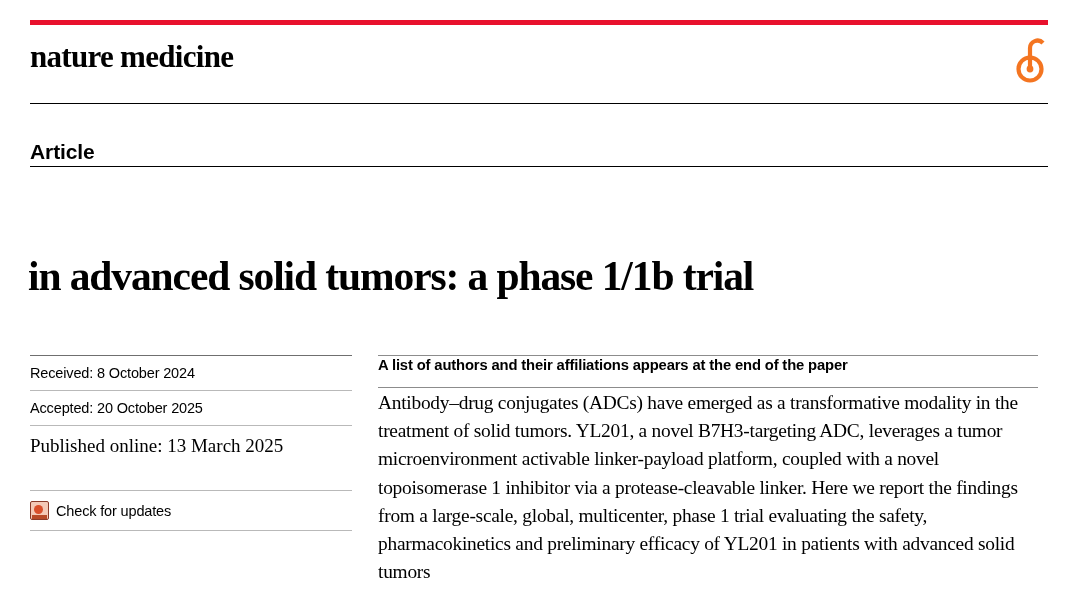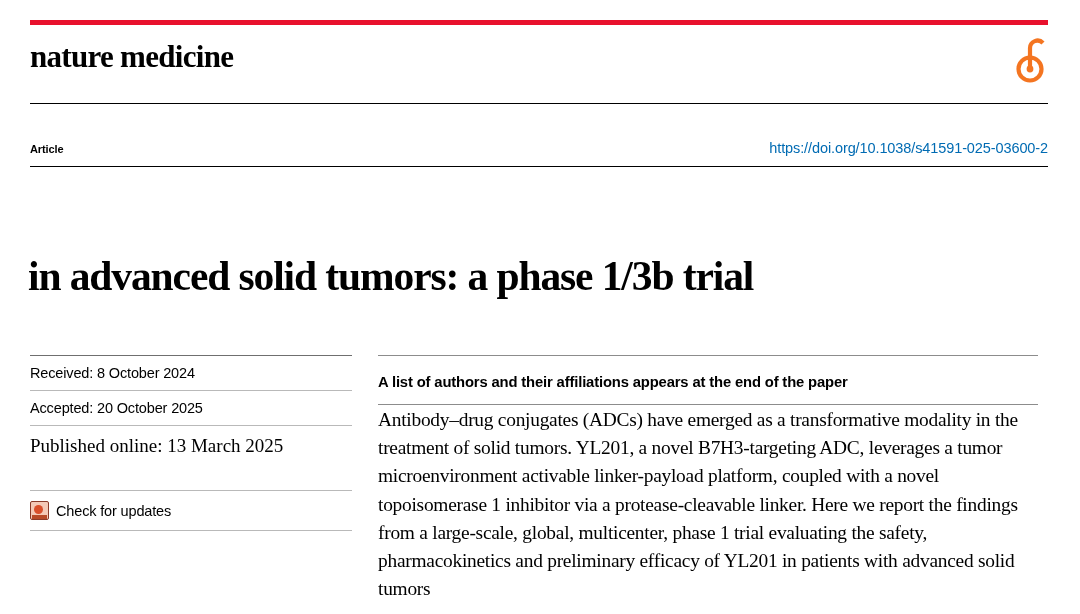--- a/index.html
+++ b/index.html
@@ -77,7 +77,7 @@
   .article-label {
     font-family: "Liberation Sans", sans-serif;
     font-weight: bold;
-    font-size: 11px;
+    font-size: 21px;
     letter-spacing: -0.1px;
   }
   .doi-link {

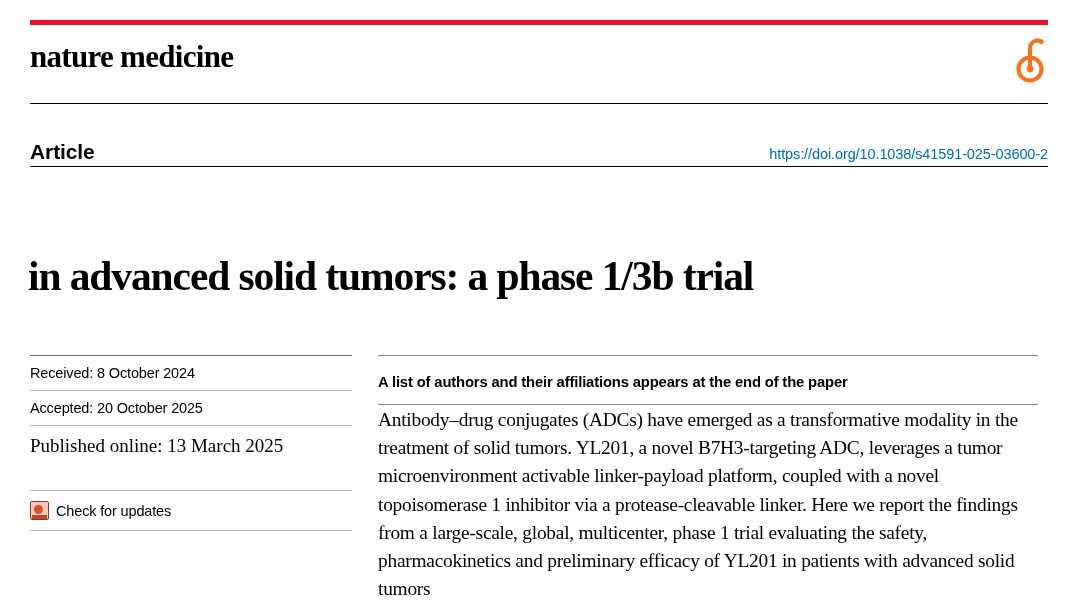--- a/index.html
+++ b/index.html
@@ -223,7 +223,6 @@
 
   <div class="label-row">
     <span class="article-label">Article</span>
-    <a class="doi-link" href="#">https://doi.org/10.1038/s41591-025-03600-2</a>
   </div>
   <div class="label-rule"></div>
 

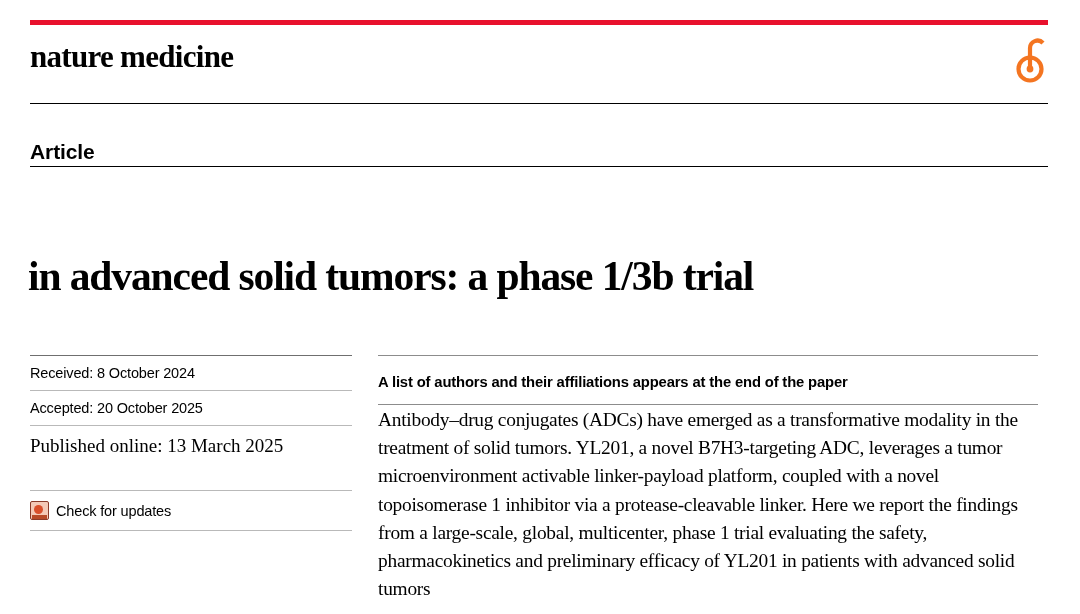--- a/index.html
+++ b/index.html
@@ -228,7 +228,7 @@
 
   <h1 class="paper-title">
     <br>
-    <span>in advanced solid tumors: a phase 1/3b trial</span>
+    <span>in advanced solid tumors: a phase 1/1b trial</span>
   </h1>
 
   <div class="left-col">

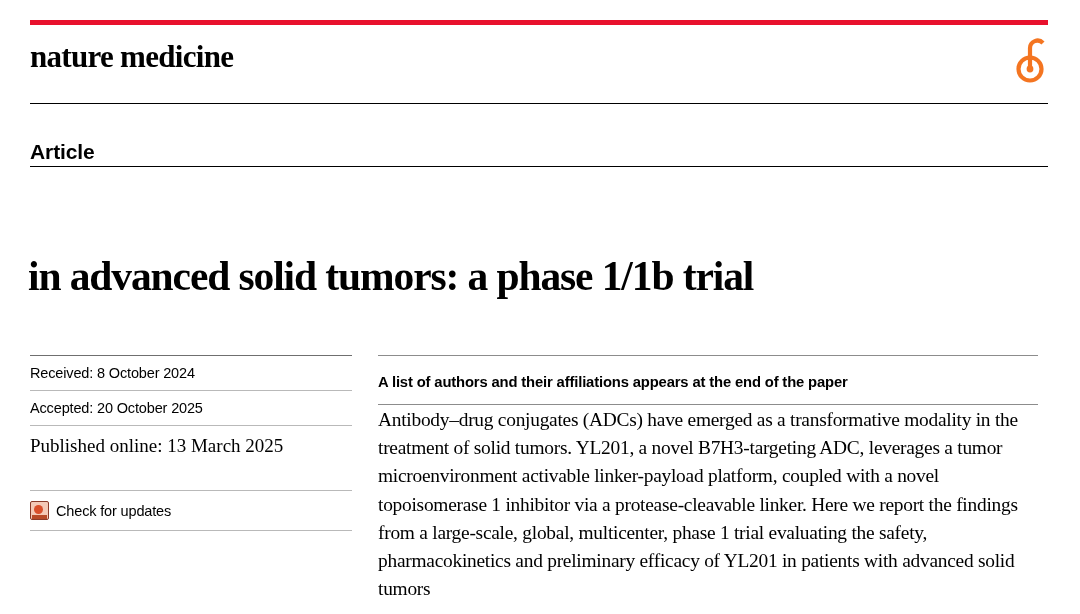--- a/index.html
+++ b/index.html
@@ -184,7 +184,7 @@
     font-weight: bold;
     font-size: 14.8px;
     letter-spacing: -0.15px;
-    padding-top: 17px;
+    padding-top: 0;
     padding-bottom: 14px;
   }
   .abstract-rule {

